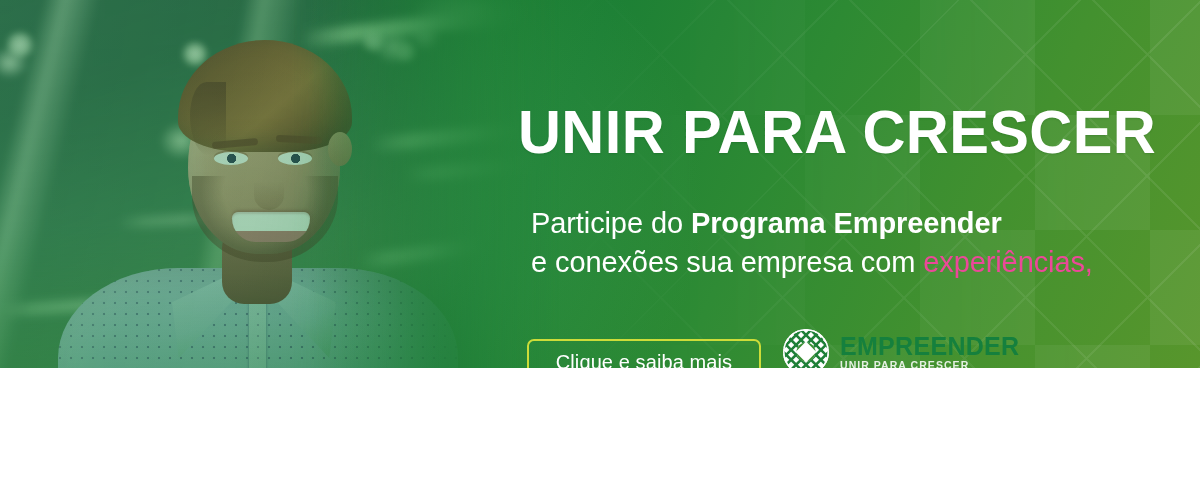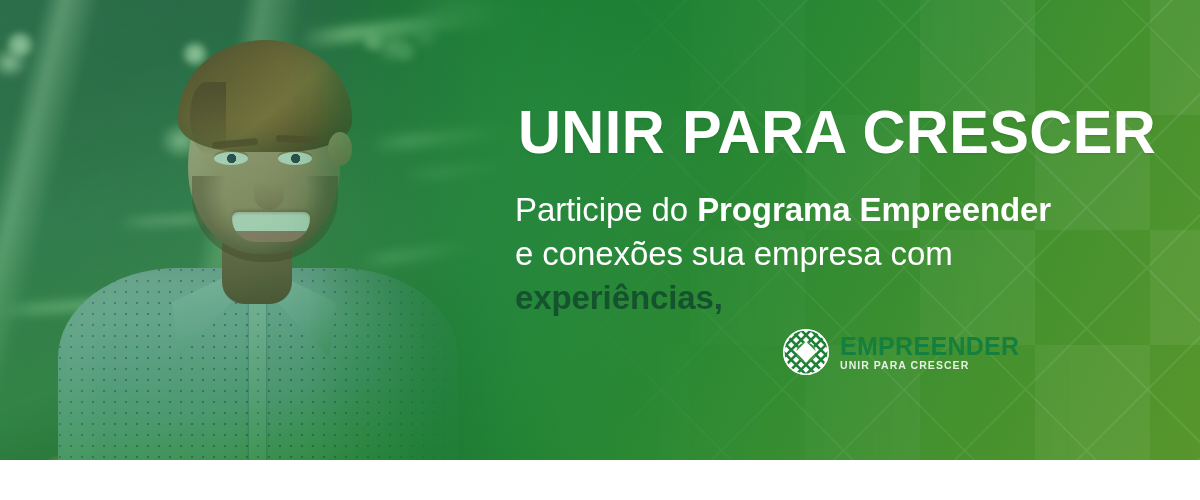--- a/index.html
+++ b/index.html
@@ -11,7 +11,7 @@
   #banner {
     position: relative;
     width: 1200px;
-    height: 460px;
+    height: 368px;
     overflow: hidden;
     font-family: "Liberation Sans", sans-serif;
     user-select: none;

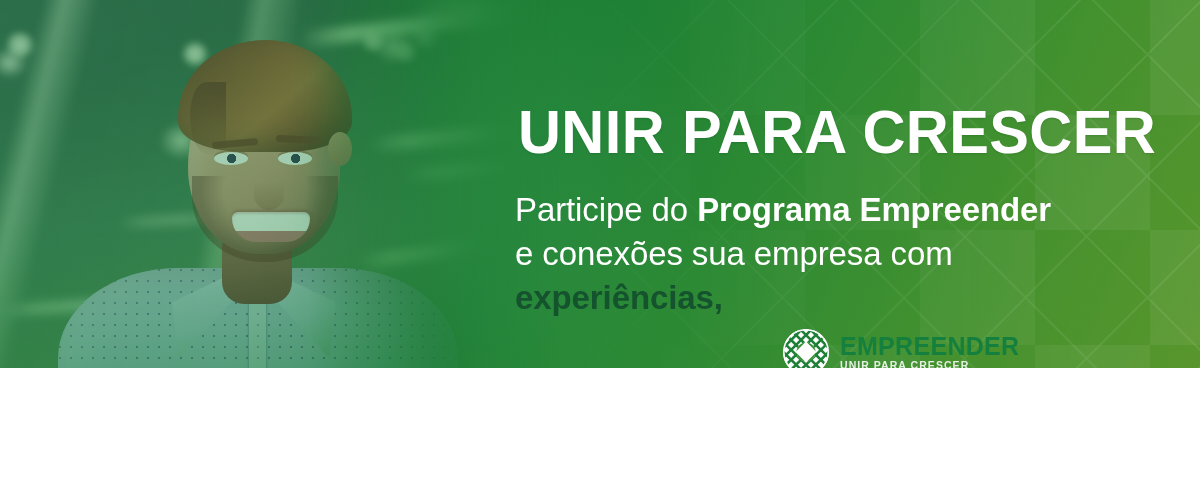--- a/index.html
+++ b/index.html
@@ -293,10 +293,10 @@
   .subhead {
     position: absolute;
     left: 0; top: 188px;
-    margin: 0;
+    margin: 16px;
     width: 640px;
     color: #ffffff;
-    font-size: 33px;
+    font-size: 29px;
     line-height: 1.33;
     font-weight: 400;
     letter-spacing: -.1px;

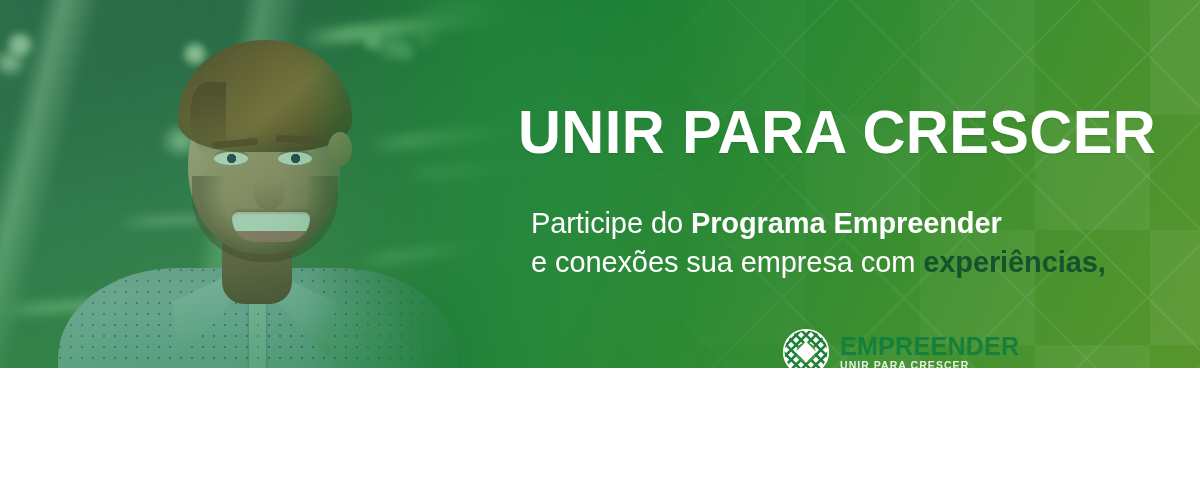--- a/index.html
+++ b/index.html
@@ -302,7 +302,7 @@
     letter-spacing: -.1px;
   }
   .subhead .b  { font-weight: 700; }
-  .subhead .hl { color: #14532d; font-weight: 700; }
+  .subhead .hl { color: #ec4899; font-weight: 400; }
 
   .cta {
     position: absolute;

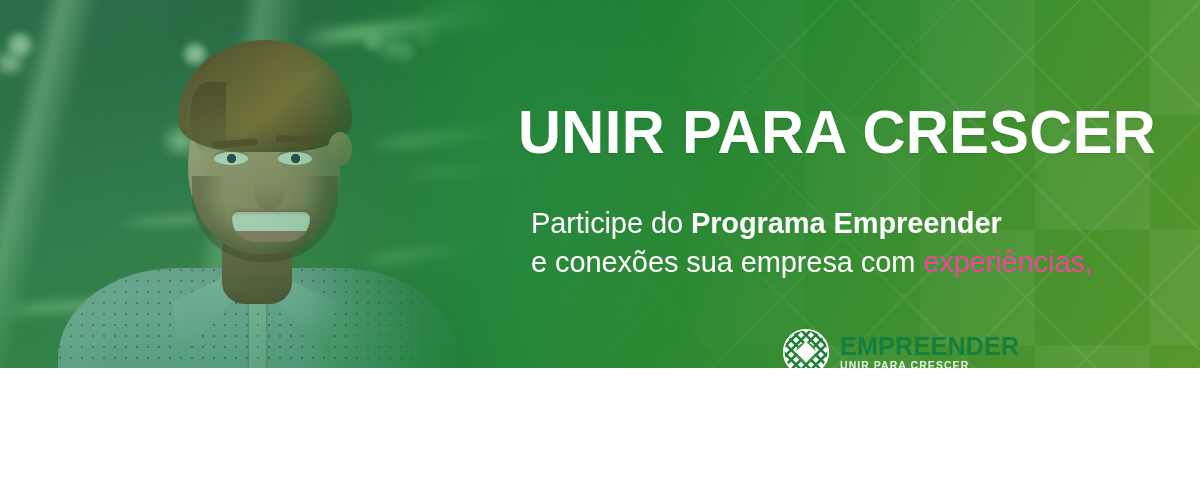--- a/index.html
+++ b/index.html
@@ -423,6 +423,7 @@
       <span>e conexões sua empresa com </span><span class="hl">experiências,</span><br>
     </p>
 
+    <button class="cta">Clique e saiba mais</button>
 
     <div class="logo-row">
 

